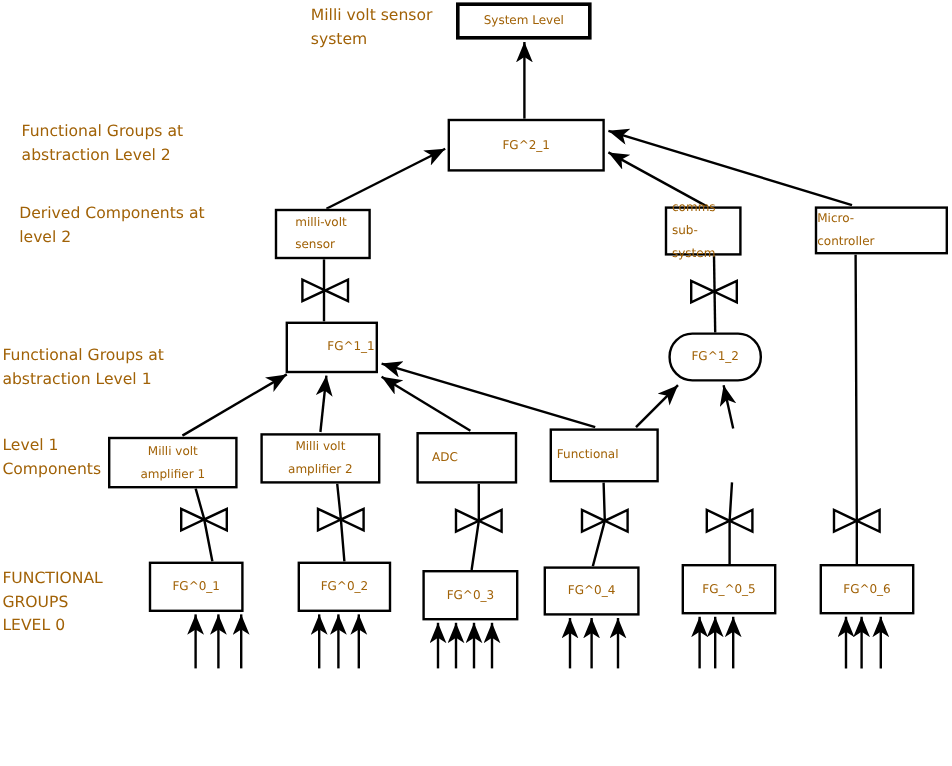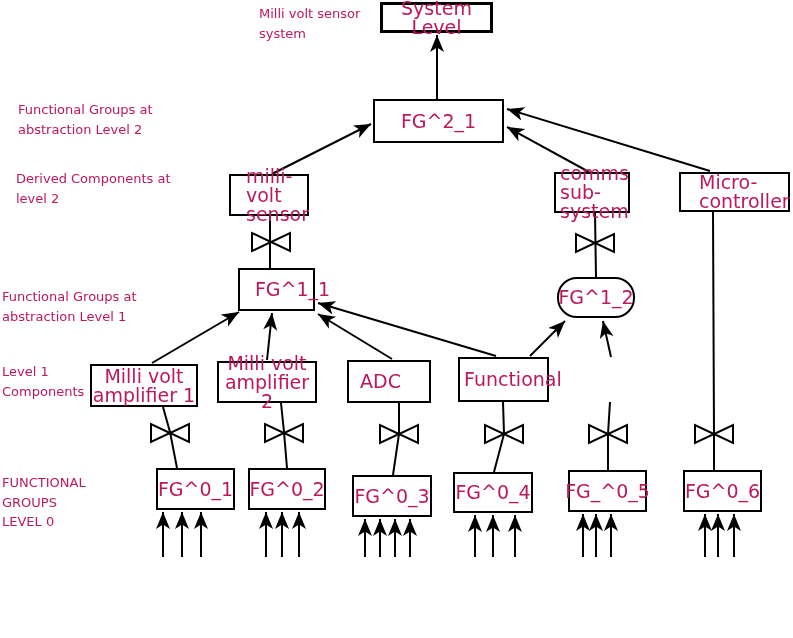--- a/index.html
+++ b/index.html
@@ -4,7 +4,7 @@
 <style>
   html,body{margin:0;padding:0;background:#ffffff;}
   #canvas{position:relative;width:793px;height:638px;background:#ffffff;
-          font-family:"DejaVu Sans","Liberation Sans",sans-serif;color:#be185d;overflow:hidden;}
+          font-family:"DejaVu Sans","Liberation Sans",sans-serif;color:#a16207;overflow:hidden;}
   #wires{position:absolute;left:0;top:0;z-index:1;}
   .box{position:absolute;z-index:2;box-sizing:border-box;border:2px solid #000;background:#fff;
        font-size:19px;line-height:19px;white-space:pre-line;display:flex;align-items:center;

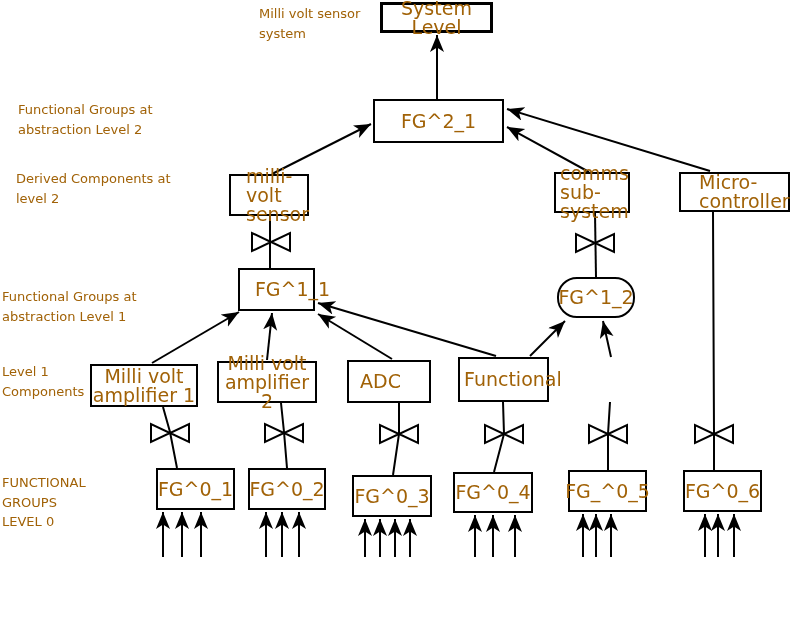--- a/index.html
+++ b/index.html
@@ -7,7 +7,7 @@
           font-family:"DejaVu Sans","Liberation Sans",sans-serif;color:#a16207;overflow:hidden;}
   #wires{position:absolute;left:0;top:0;z-index:1;}
   .box{position:absolute;z-index:2;box-sizing:border-box;border:2px solid #000;background:#fff;
-       font-size:19px;line-height:19px;white-space:pre-line;display:flex;align-items:center;
+       font-size:10px;line-height:19px;white-space:pre-line;display:flex;align-items:center;
        justify-content:center;text-align:center;}
   .box.thick{border-width:3px;}
   .box.leftal{justify-content:flex-start;text-align:left;}

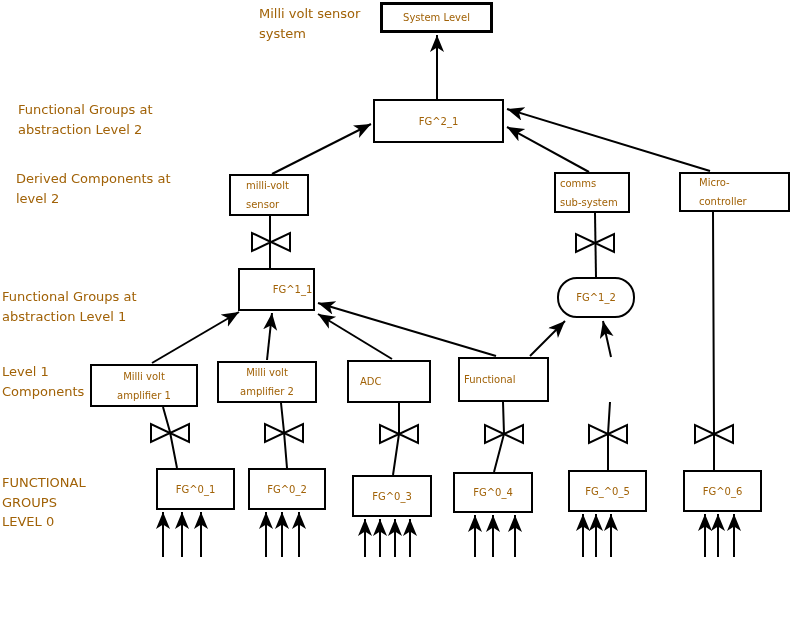--- a/index.html
+++ b/index.html
@@ -105,7 +105,7 @@
 
   <div class="box leftal" style="left:229px;top:174px;width:80px;height:42px;padding-left:15px;">milli-volt
 sensor</div>
-  <div class="box leftal" style="left:554px;top:172px;width:76px;height:41px;padding-left:4px;">comms
+  <div class="box leftal" style="left:554px;top:172px;width:64px;height:41px;padding-left:4px;">comms
 sub-system</div>
   <div class="box leftal" style="left:679px;top:172px;width:111px;height:40px;padding-left:18px;">Micro-
 controller</div>

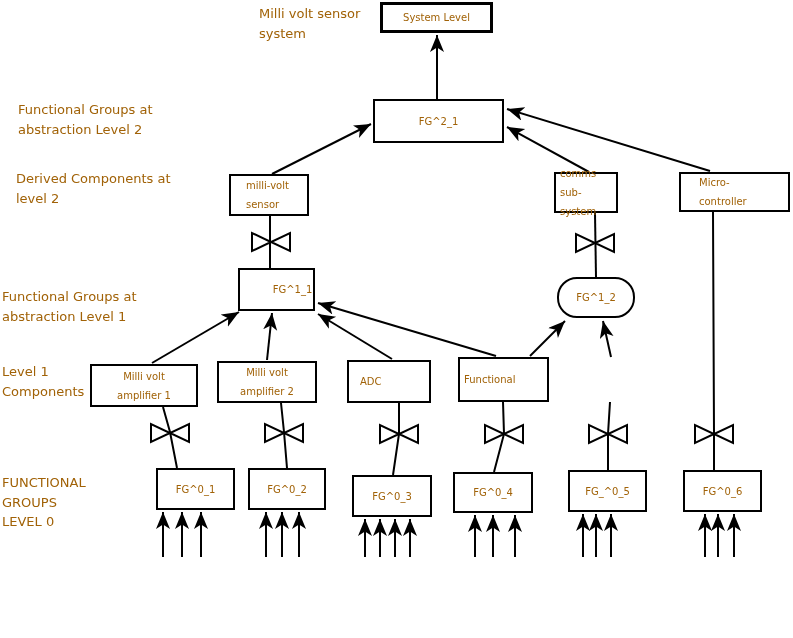--- a/index.html
+++ b/index.html
@@ -107,7 +107,7 @@
 sensor</div>
   <div class="box leftal" style="left:554px;top:172px;width:64px;height:41px;padding-left:4px;">comms
 sub-system</div>
-  <div class="box leftal" style="left:679px;top:172px;width:111px;height:40px;padding-left:18px;">Micro-
+  <div class="box leftal" style="left:679px;top:172px;width:111px;height:40px;">Micro-
 controller</div>
 
   <div class="box" style="left:238px;top:268px;width:77px;height:43px;padding-left:32px;">FG^1_1</div>

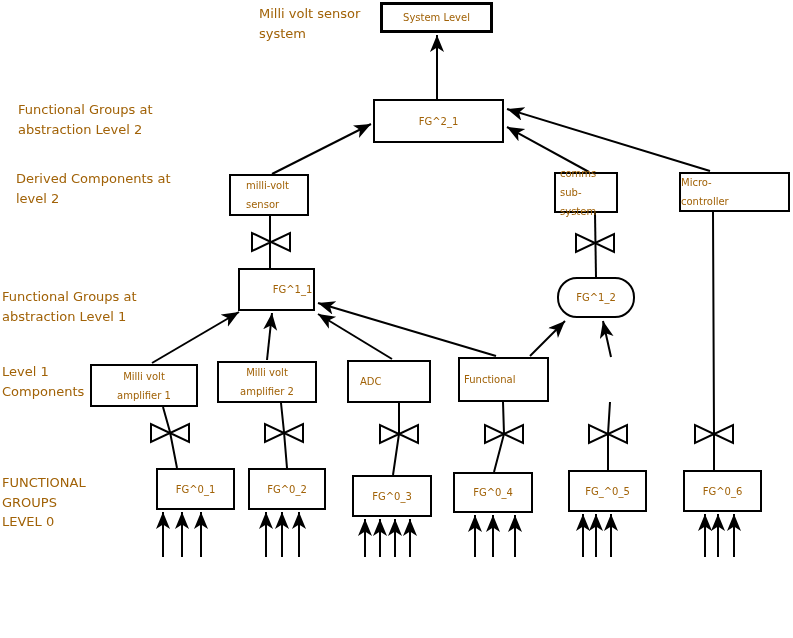--- a/index.html
+++ b/index.html
@@ -120,7 +120,7 @@
   <div class="box leftal" style="left:347px;top:360px;width:84px;height:43px;padding-left:11px;">ADC</div>
   <div class="box leftal" style="left:458px;top:357px;width:91px;height:45px;padding-left:4px;">Functional</div>
 
-  <div class="box" style="left:156px;top:468px;width:79px;height:42px;">FG^0_1</div>
+  <div class="box" style="left:124px;top:468px;width:79px;height:42px;">FG^0_1</div>
   <div class="box" style="left:248px;top:468px;width:78px;height:42px;">FG^0_2</div>
   <div class="box" style="left:352px;top:475px;width:80px;height:42px;">FG^0_3</div>
   <div class="box" style="left:453px;top:472px;width:80px;height:41px;">FG^0_4</div>

